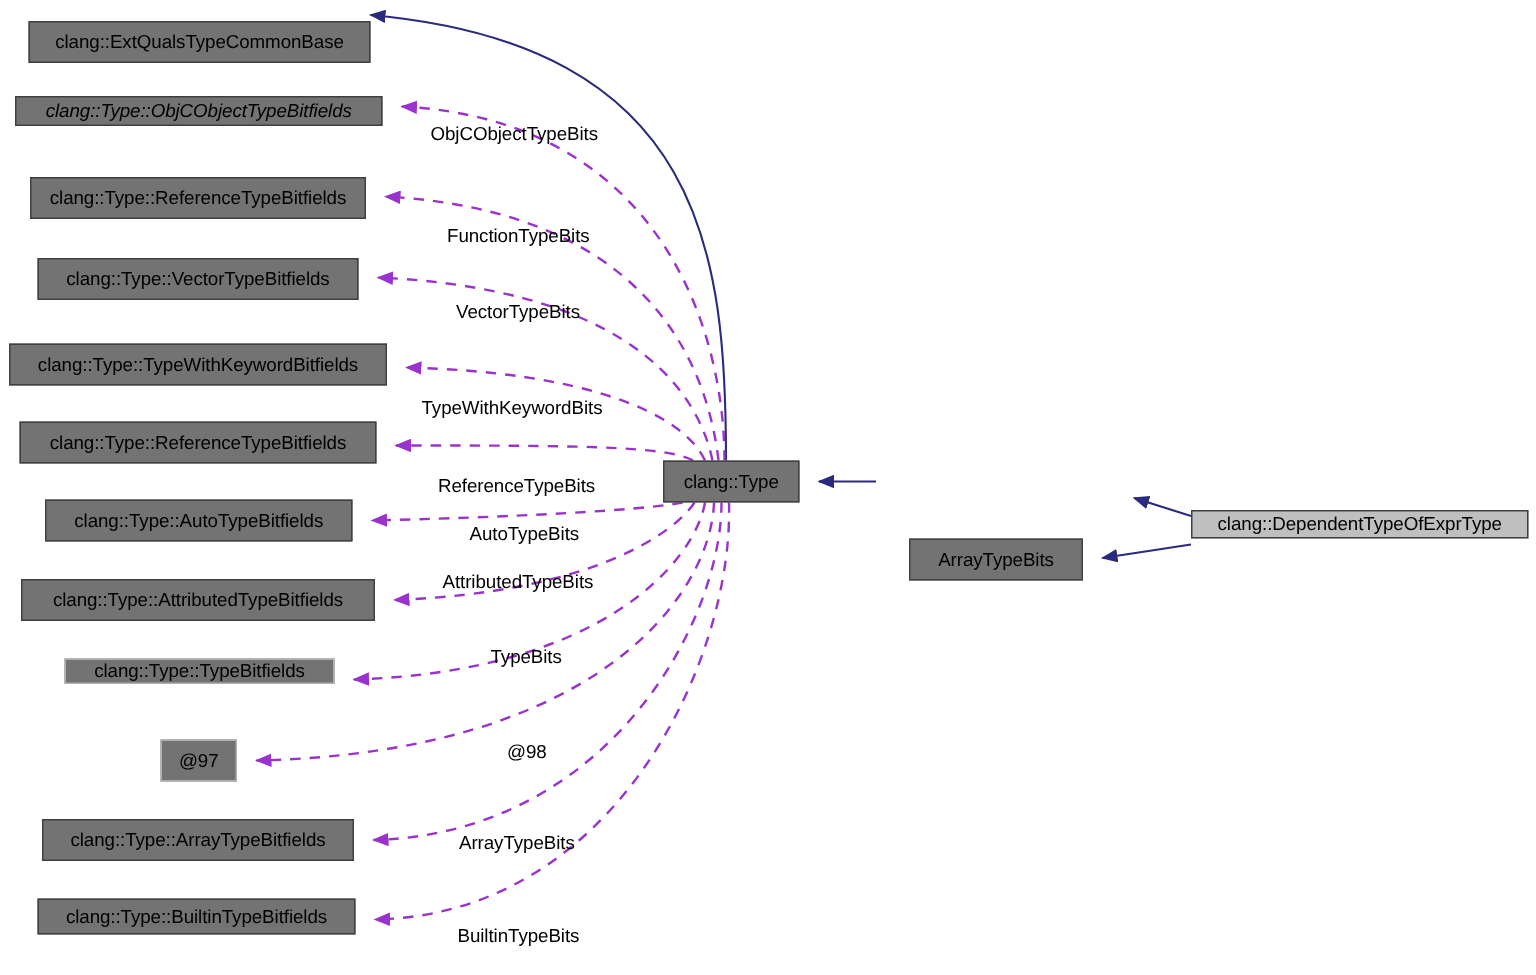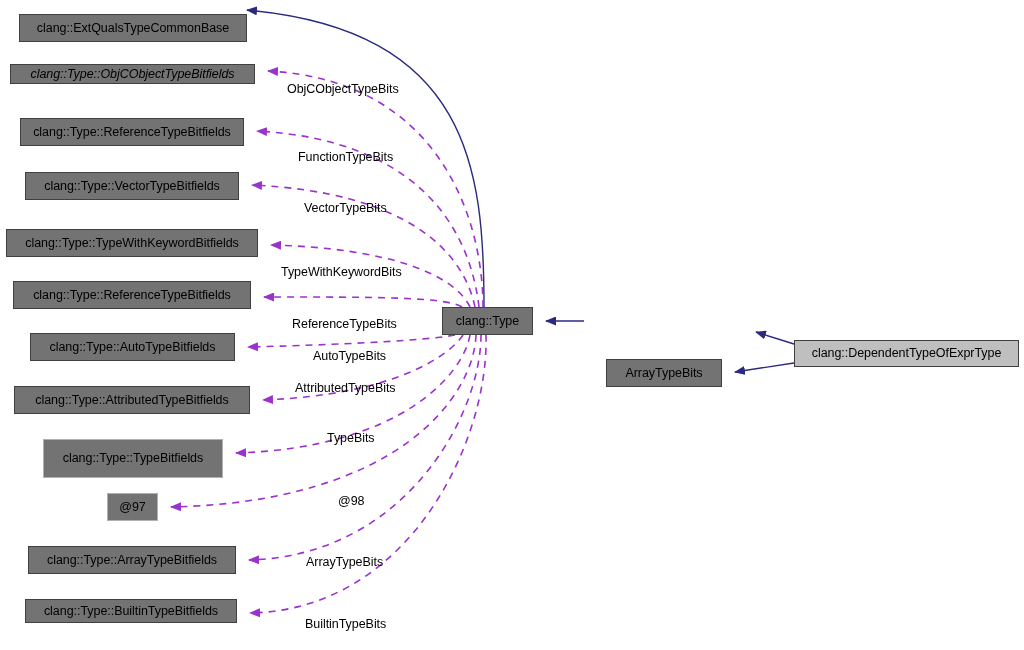--- a/index.html
+++ b/index.html
@@ -158,7 +158,7 @@
     <span>ArrayTypeBits</span>
   </div>
 
-  <div class="node highlight" style="left:794px; top:340px; width:225px; height:27px;">
+  <div class="node highlight" style="left:794px; top:340px; width:225px; height:19px;">
     <span>clang::DependentTypeOfExprType</span>
   </div>
 

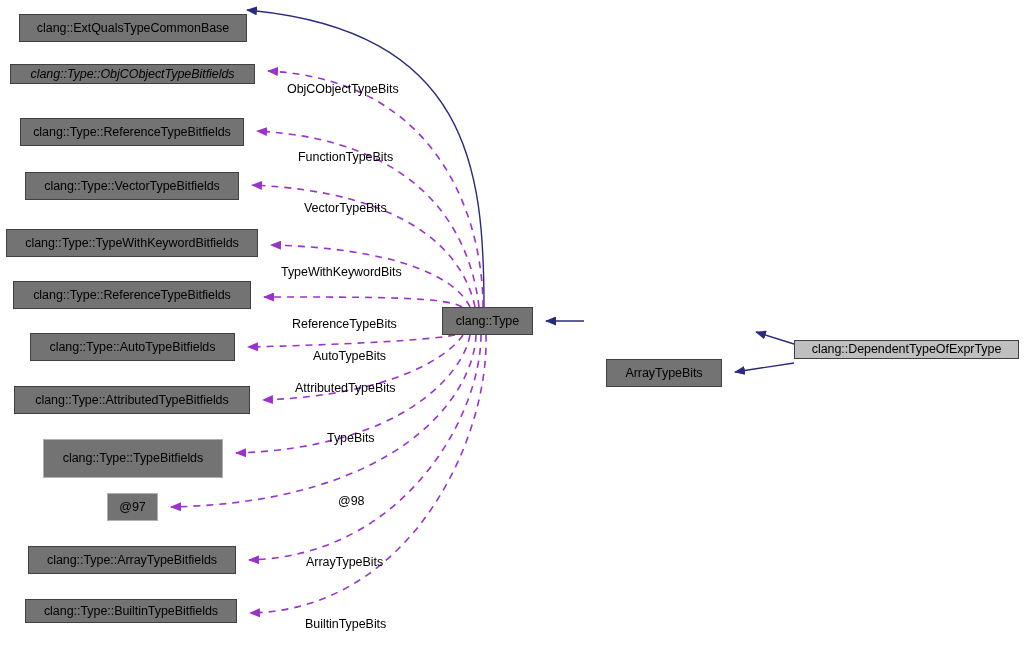--- a/index.html
+++ b/index.html
@@ -133,7 +133,7 @@
     <span>clang::Type::AttributedTypeBitfields</span>
   </div>
 
-  <div class="node faded" style="left:43px; top:439px; width:180px; height:39px;">
+  <div class="node faded" style="left:43px; top:439px; width:180px; height:17px;">
     <span>clang::Type::TypeBitfields</span>
   </div>
 

